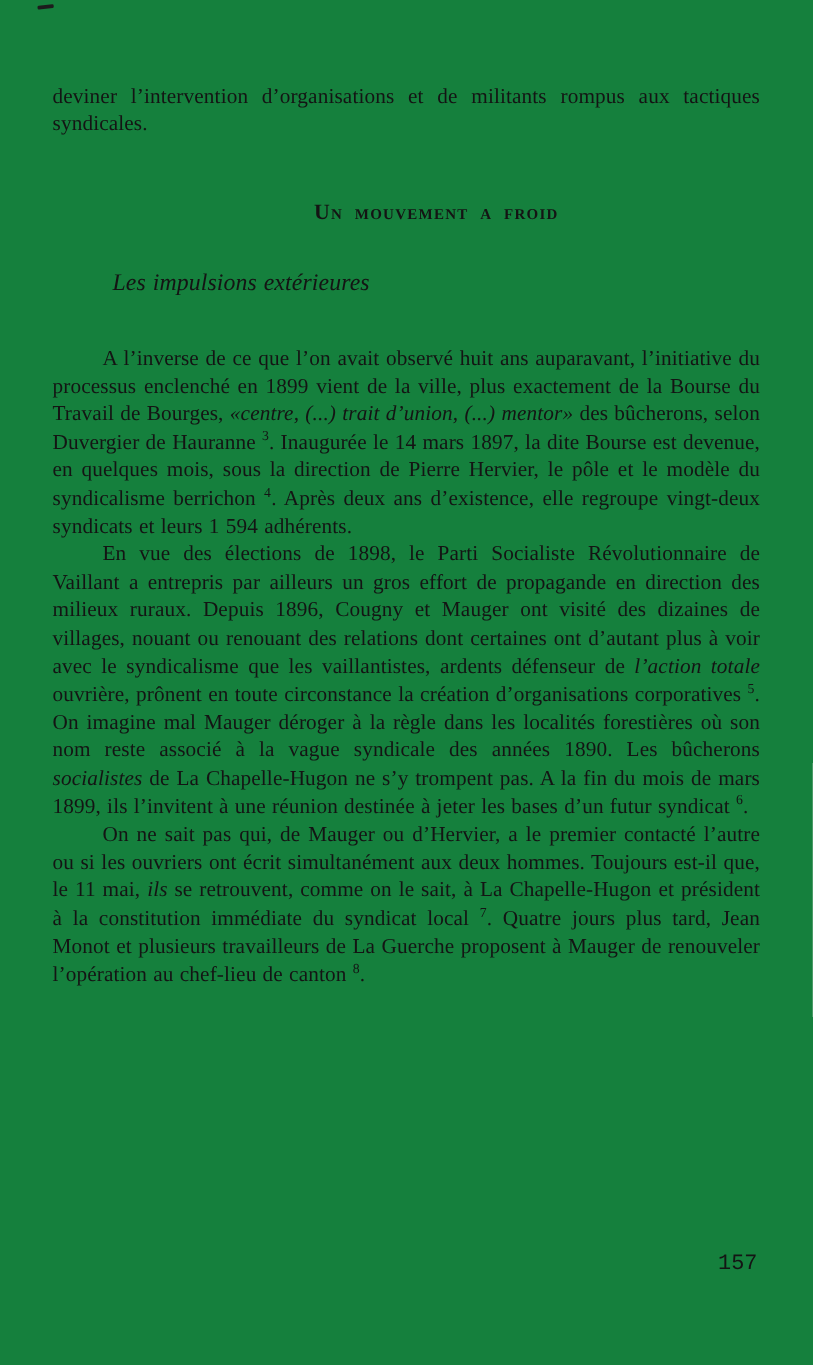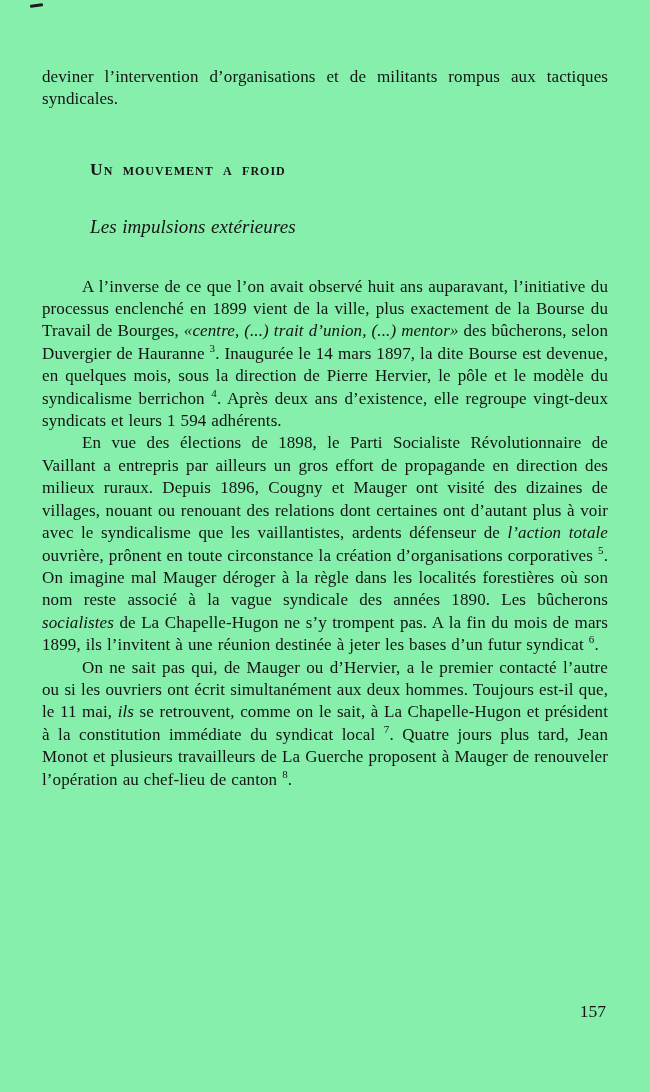--- a/index.html
+++ b/index.html
@@ -14,7 +14,7 @@
     position: relative;
     width: 650px;
     height: 1092px;
-    background: #86efac;
+    background: #15803d;
     overflow: hidden;
     color: #141414;
   }

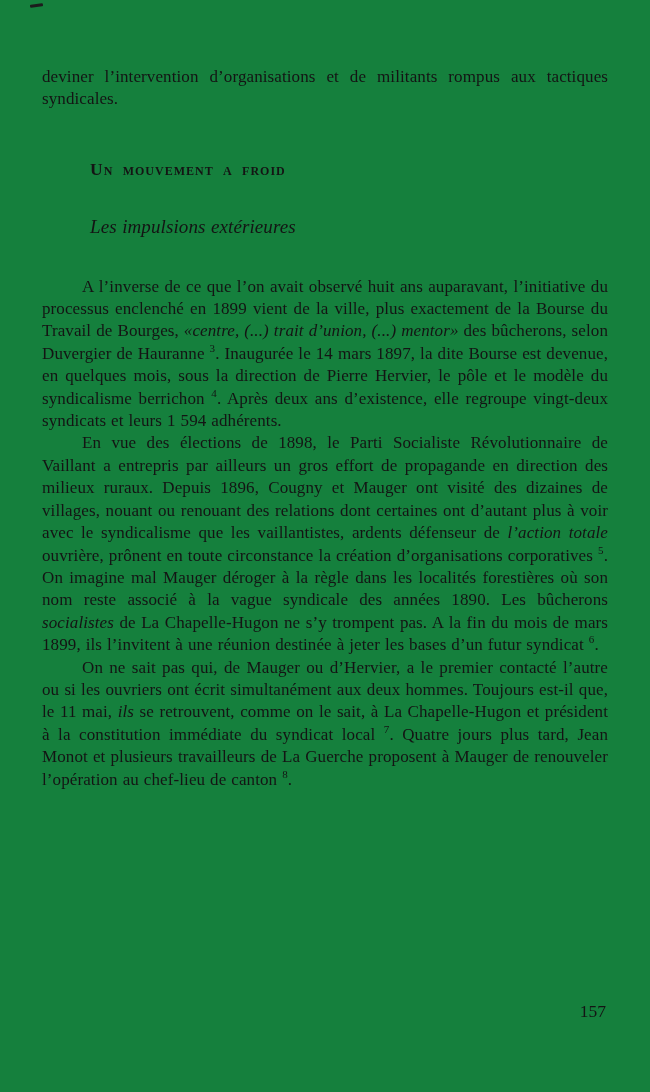--- a/index.html
+++ b/index.html
@@ -52,7 +52,7 @@
     letter-spacing: 1px;
     word-spacing: 4px;
     margin: 47px 0 0 48px;
-    text-align: left;
+    text-align: center;
   }
   .subsection-heading {
     font-size: 19px;

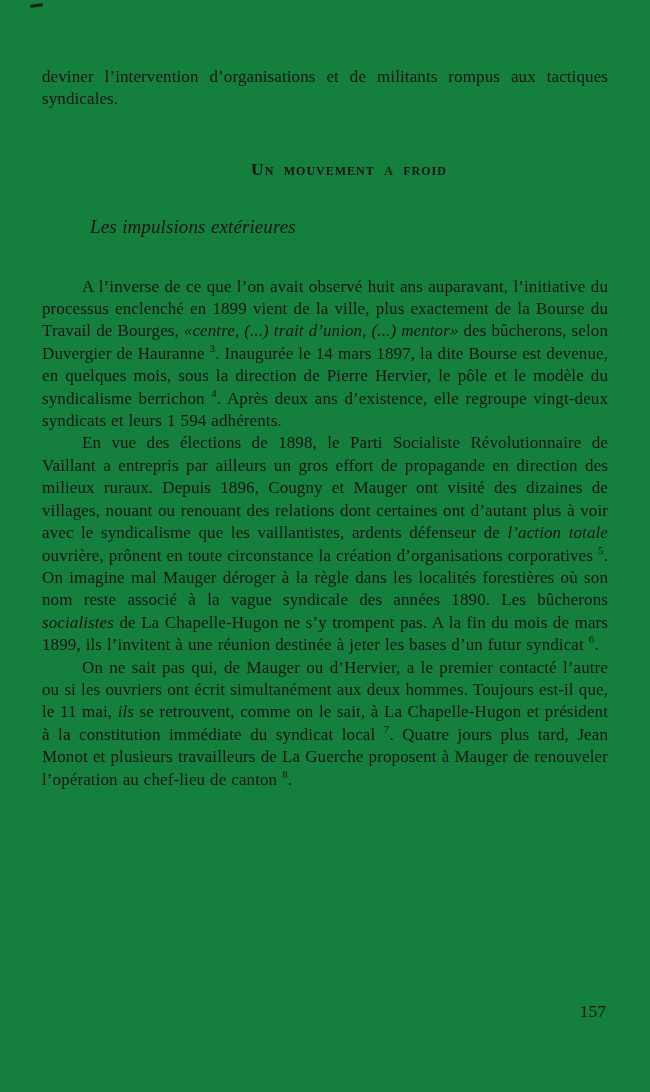--- a/index.html
+++ b/index.html
@@ -72,6 +72,7 @@
     right: 44px;
     font-size: 17.5px;
     color: #141414;
+    font-family: Liberation Mono, monospace;
   }
 </style>
 </head>

